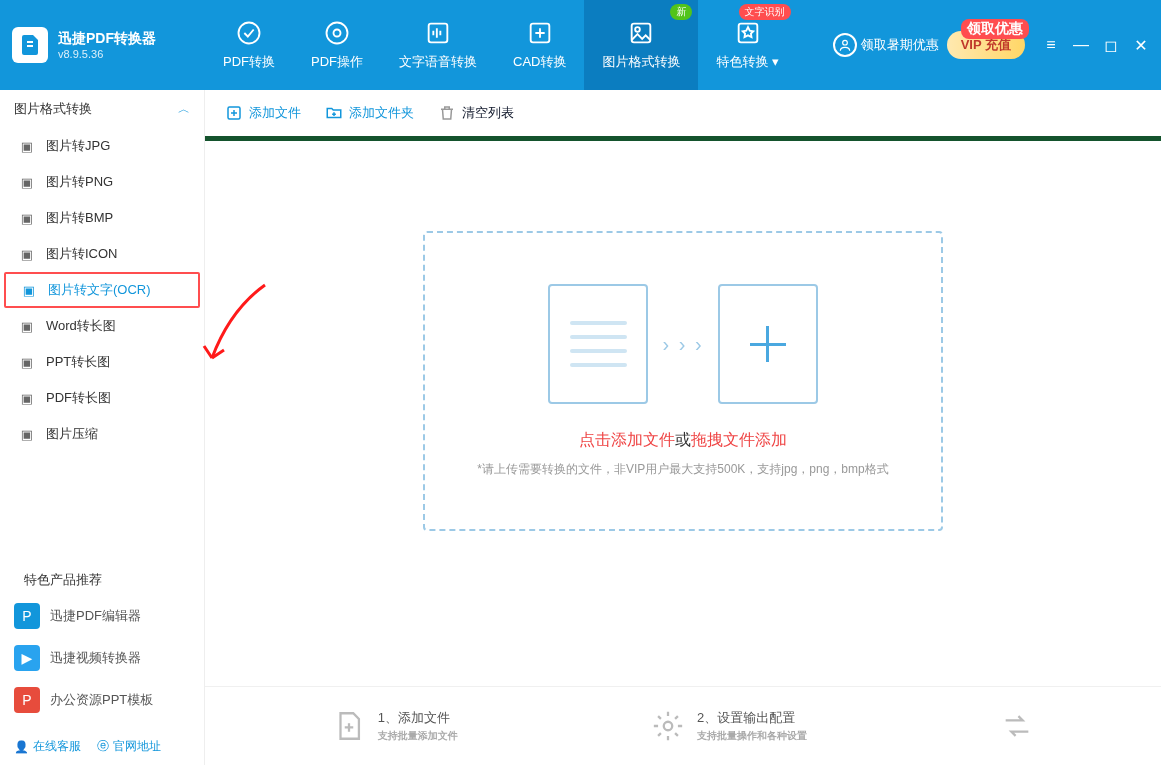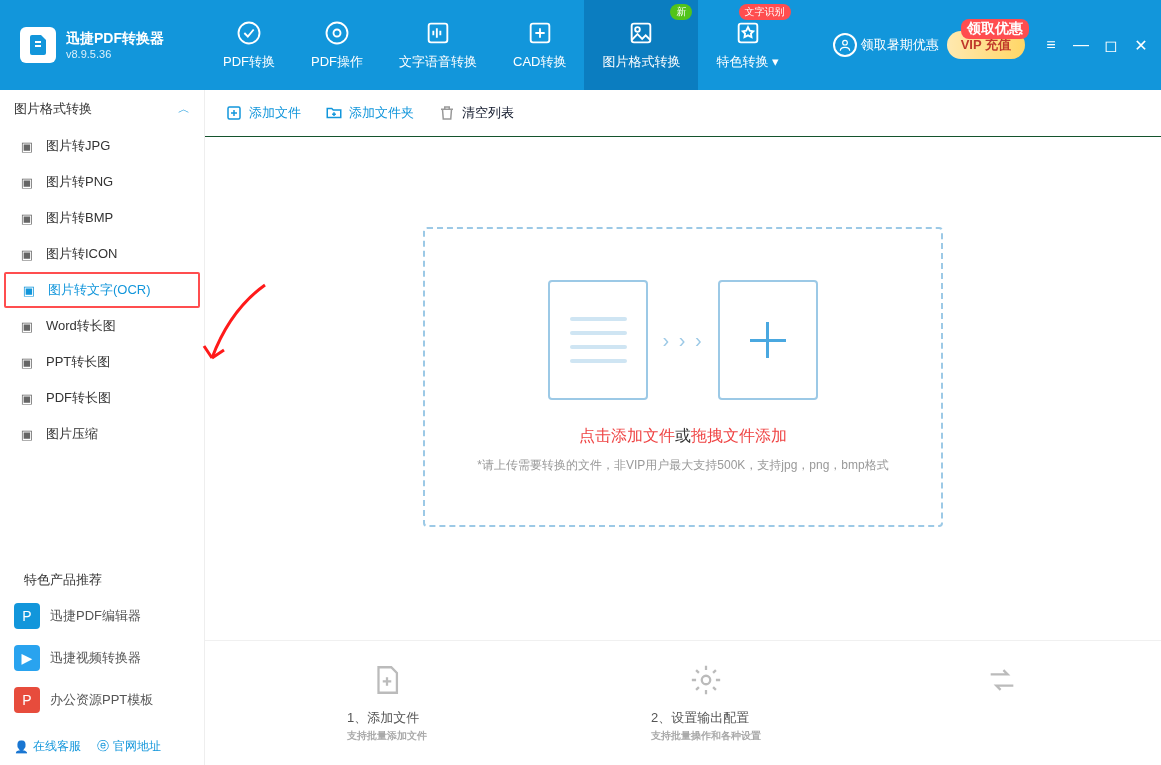--- a/index.html
+++ b/index.html
@@ -7,7 +7,7 @@
 
 
 .header { height: 90px; background: linear-gradient(to right, #1296db, #1296db); display: flex; align-items: center; color: #fff; }
-.logo-area { display: flex; align-items: center; padding: 0 20px; width: 205px; }
+.logo-area { display: flex; align-items: center; padding: 0 12px; width: 205px; }
 .logo-icon { width: 36px; height: 36px; background: #fff; border-radius: 6px; display: flex; align-items: center; justify-content: center; margin-right: 10px; }
 .logo-icon svg { width: 24px; height: 24px; }
 .logo-text { display: flex; flex-direction: column; }

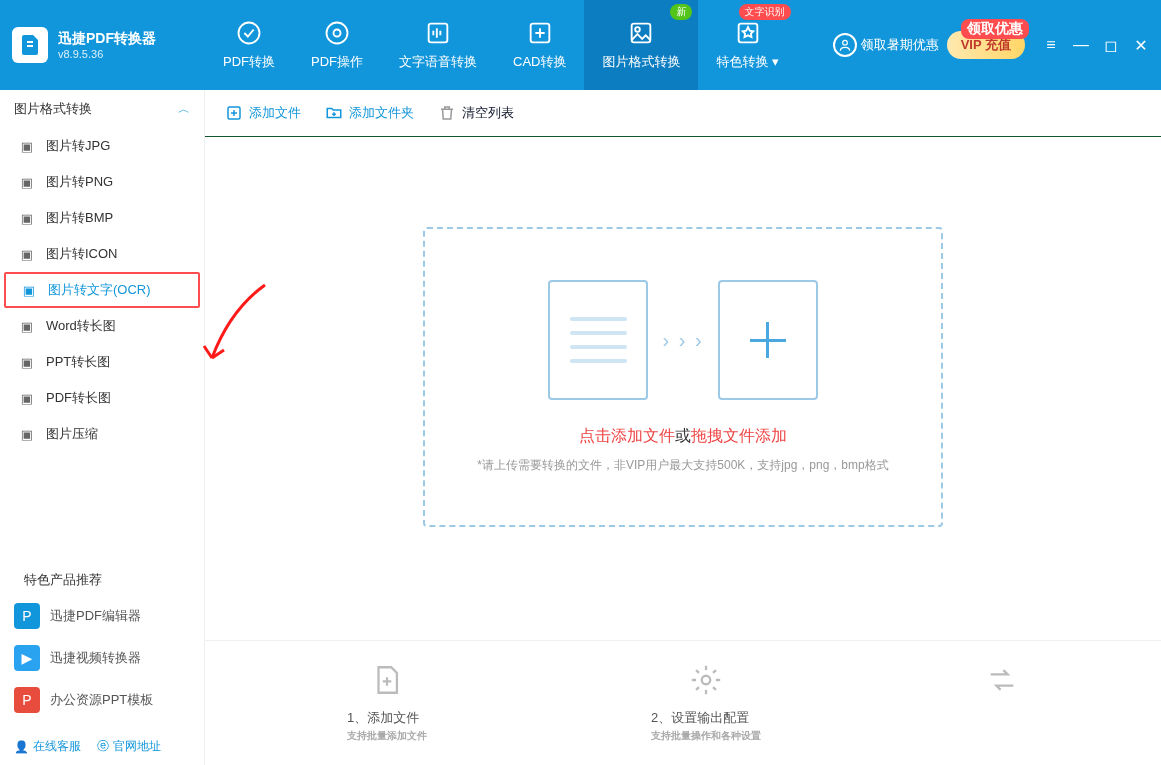--- a/index.html
+++ b/index.html
@@ -53,7 +53,7 @@
 
 
 .main { flex: 1; display: flex; flex-direction: column; }
-.toolbar { display: flex; align-items: center; gap: 24px; padding: 14px 20px; border-bottom: 1px solid #14532d; }
+.toolbar { display: flex; align-items: center; gap: 24px; padding: 14px 20px; border-bottom: 5px solid #14532d; }
 .tool-btn { display: flex; align-items: center; gap: 6px; color: #1296db; font-size: 13px; cursor: pointer; }
 .tool-btn.gray { color: #0f172a; }
 .tool-btn .t-icon { width: 18px; height: 18px; }

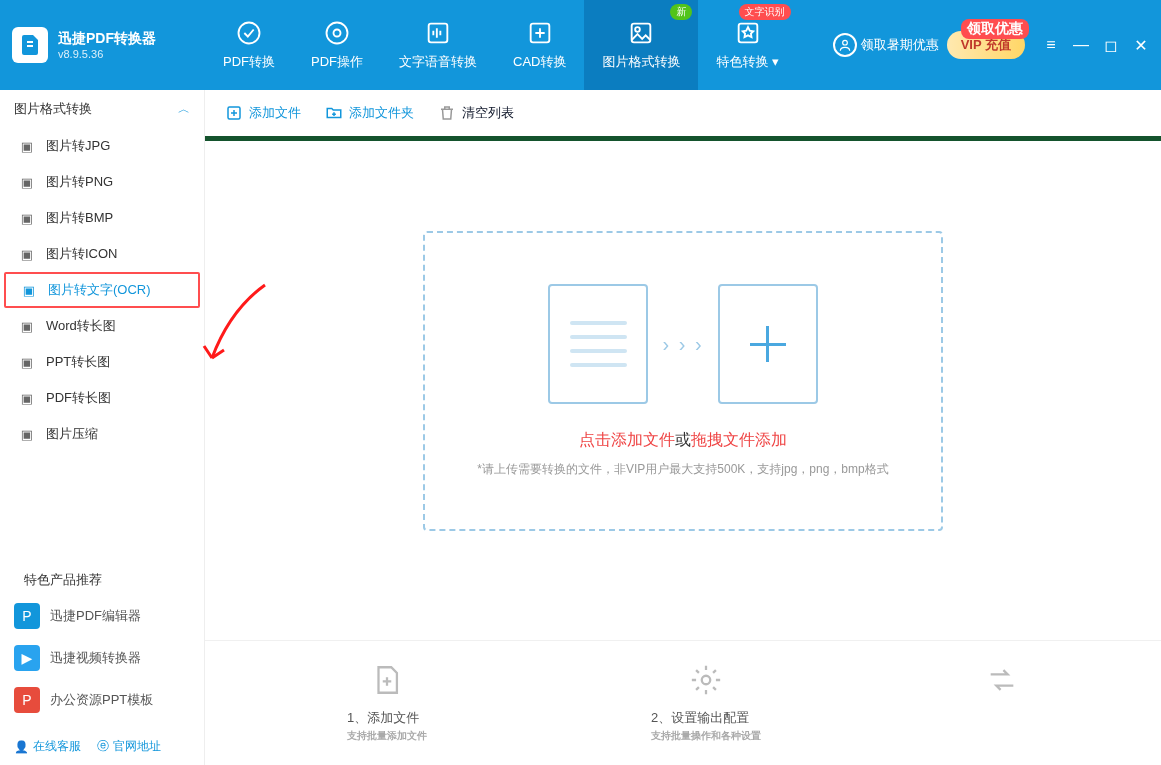--- a/index.html
+++ b/index.html
@@ -73,7 +73,7 @@
 .dz-hint { font-size: 12px; color: #999; margin-top: 10px; }
 
 .steps { display: flex; justify-content: space-around; padding: 22px 30px; border-top: 1px solid #f0f0f0; }
-.step { display: flex; align-items: center; gap: 12px; flex-direction: column; }
+.step { display: flex; align-items: center; gap: 12px; }
 .step-icon { width: 34px; height: 34px; color: #999; }
 .step-text .t1 { font-size: 13px; color: #555; }
 .step-text .t2 { font-size: 10px; color: #aaa; margin-top: 2px; font-weight: bold; }

